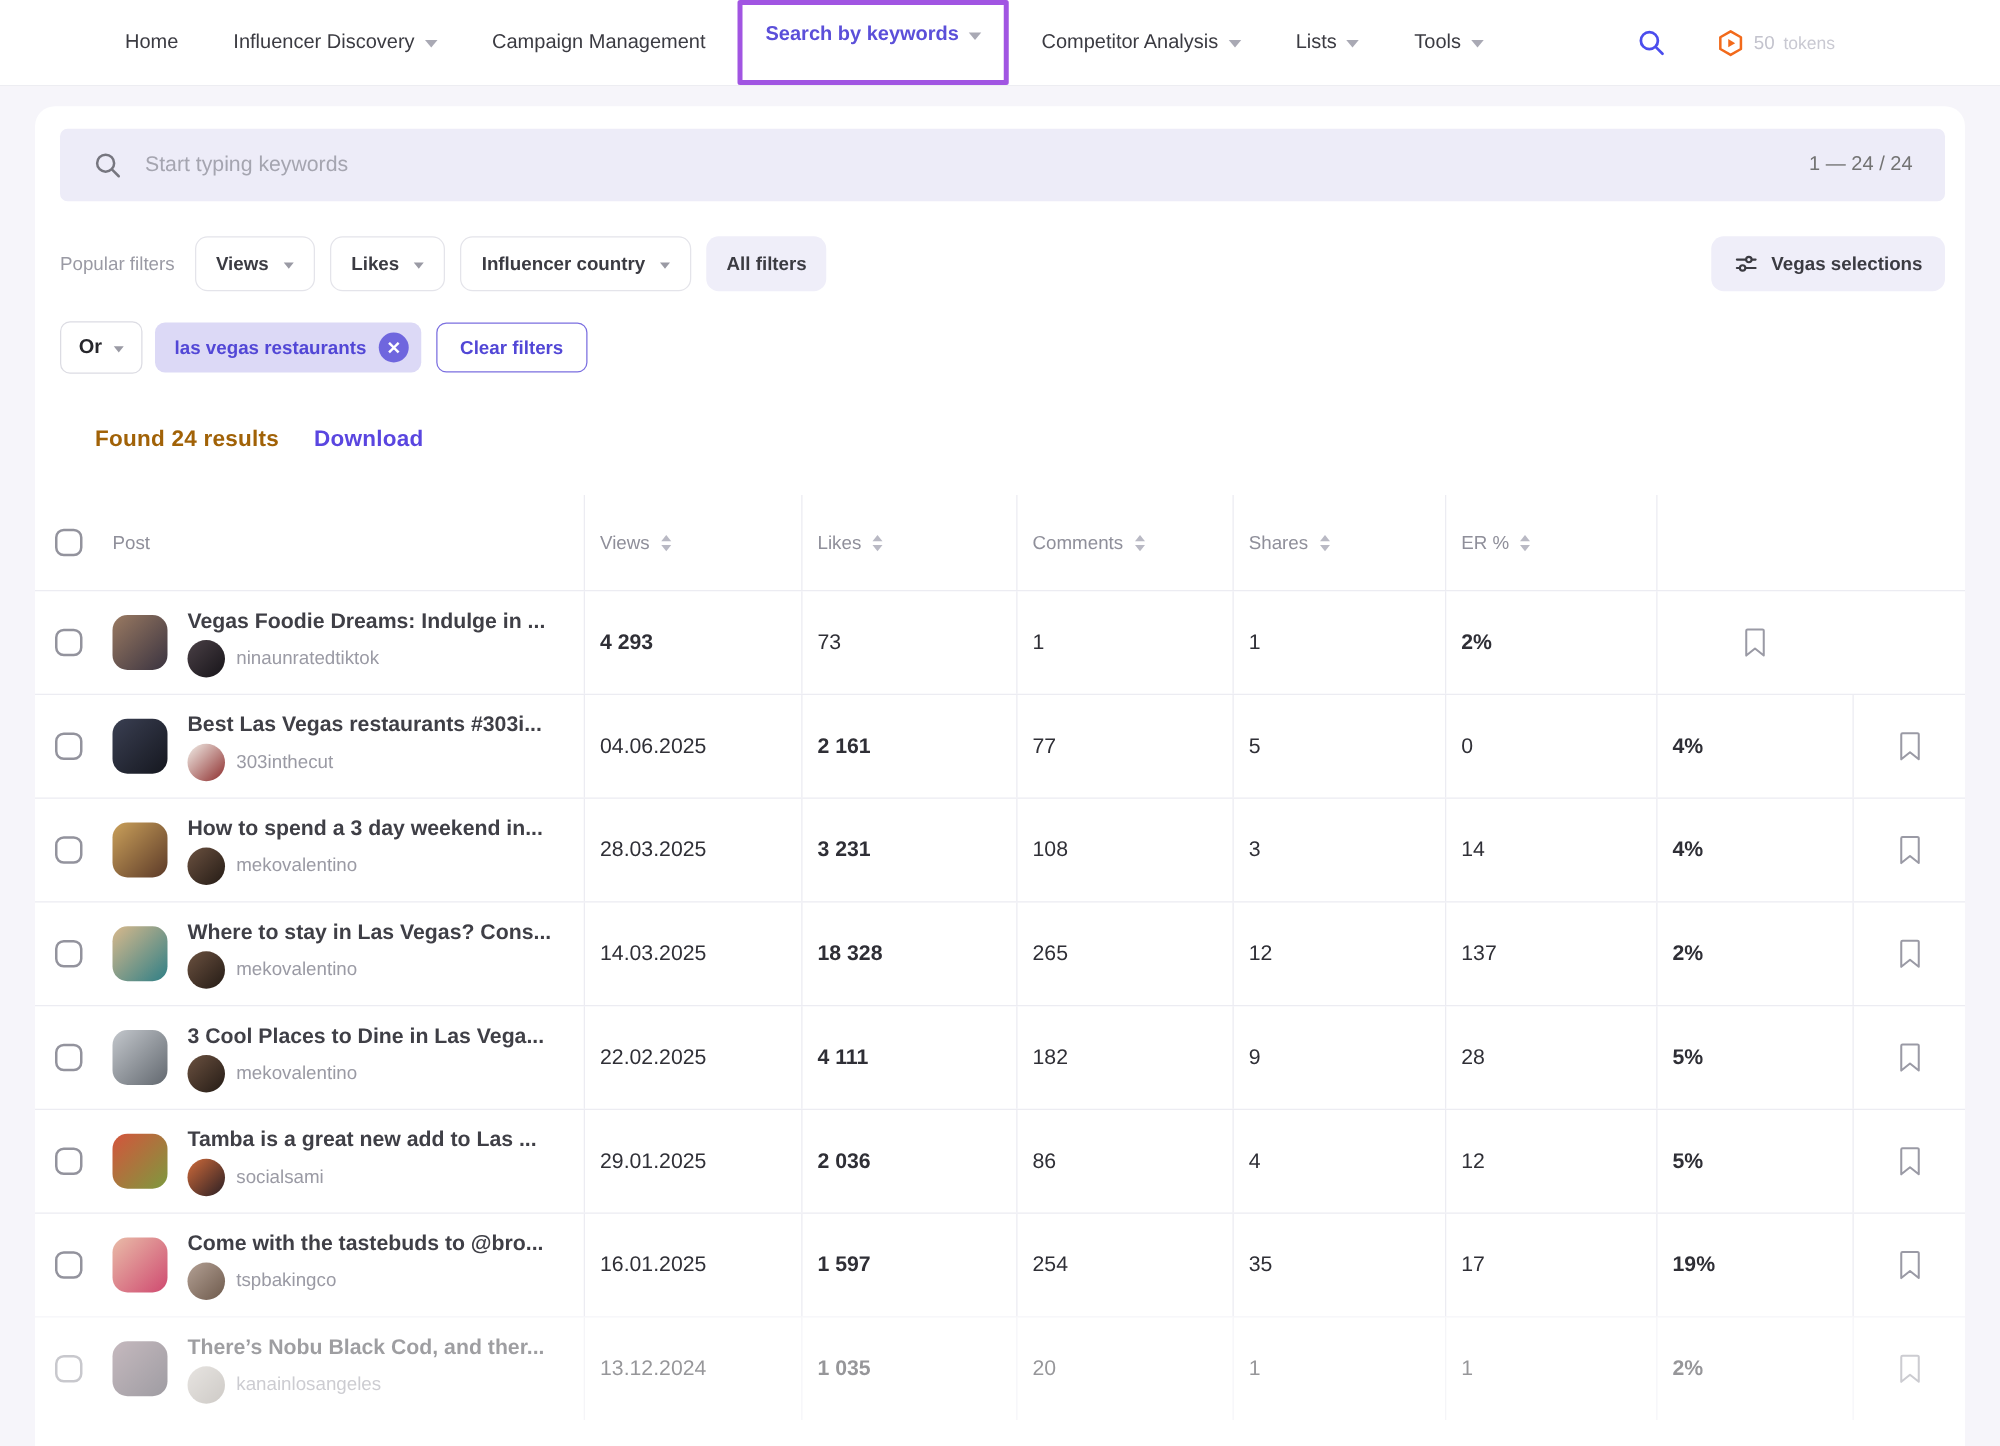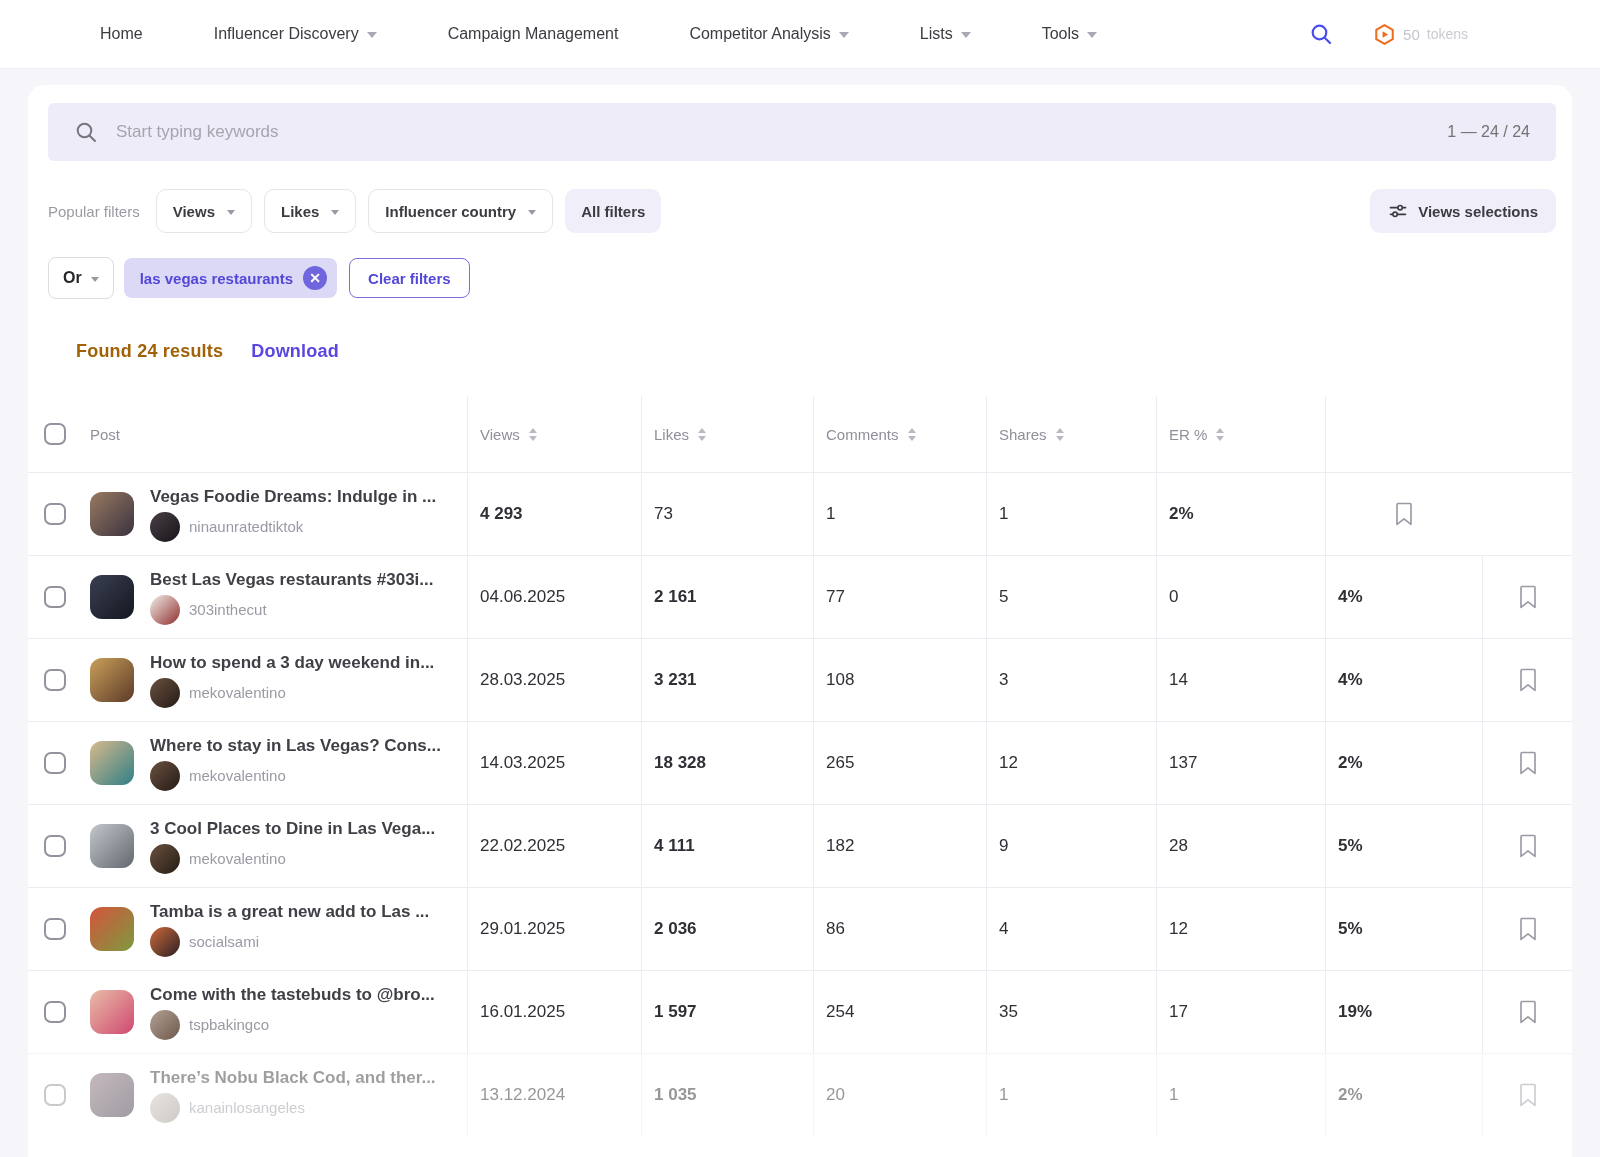--- a/index.html
+++ b/index.html
@@ -13,7 +13,7 @@
   
   .navbar {
     height: 69px; background: #fff; border-bottom: 1px solid #ededf2;
-    display: flex; padding-left: 100px; gap: 27px;
+    display: flex; padding-left: 100px;
   }
   .nav-item {
     display: flex; align-items: center; gap: 8px;

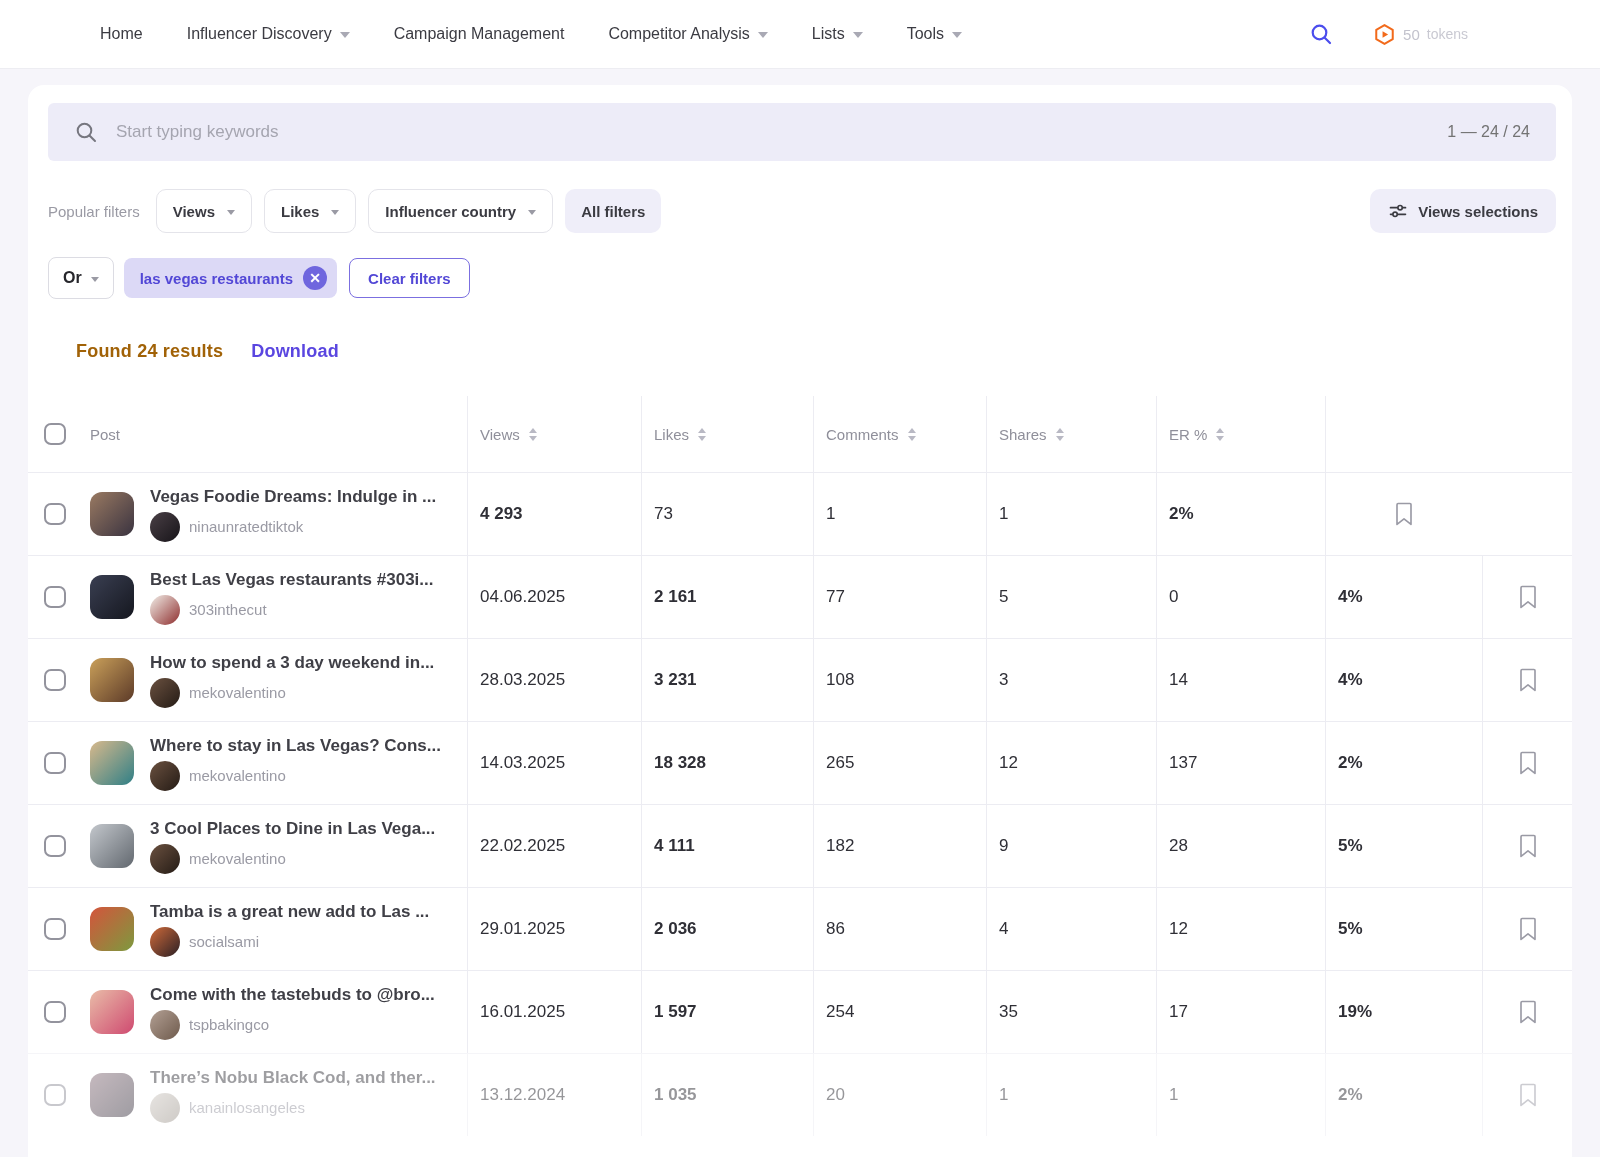--- a/index.html
+++ b/index.html
@@ -166,6 +166,12 @@
   </div>
   <div class="nav-item">
     <span>Campaign Management</span>
+  </div>
+  <div class="nav-highlight">
+    <div class="nav-item">
+      <span>Search by keywords</span>
+      <span class="chevron"></span>
+    </div>
   </div>
   <div class="nav-item">
     <span>Competitor Analysis</span>

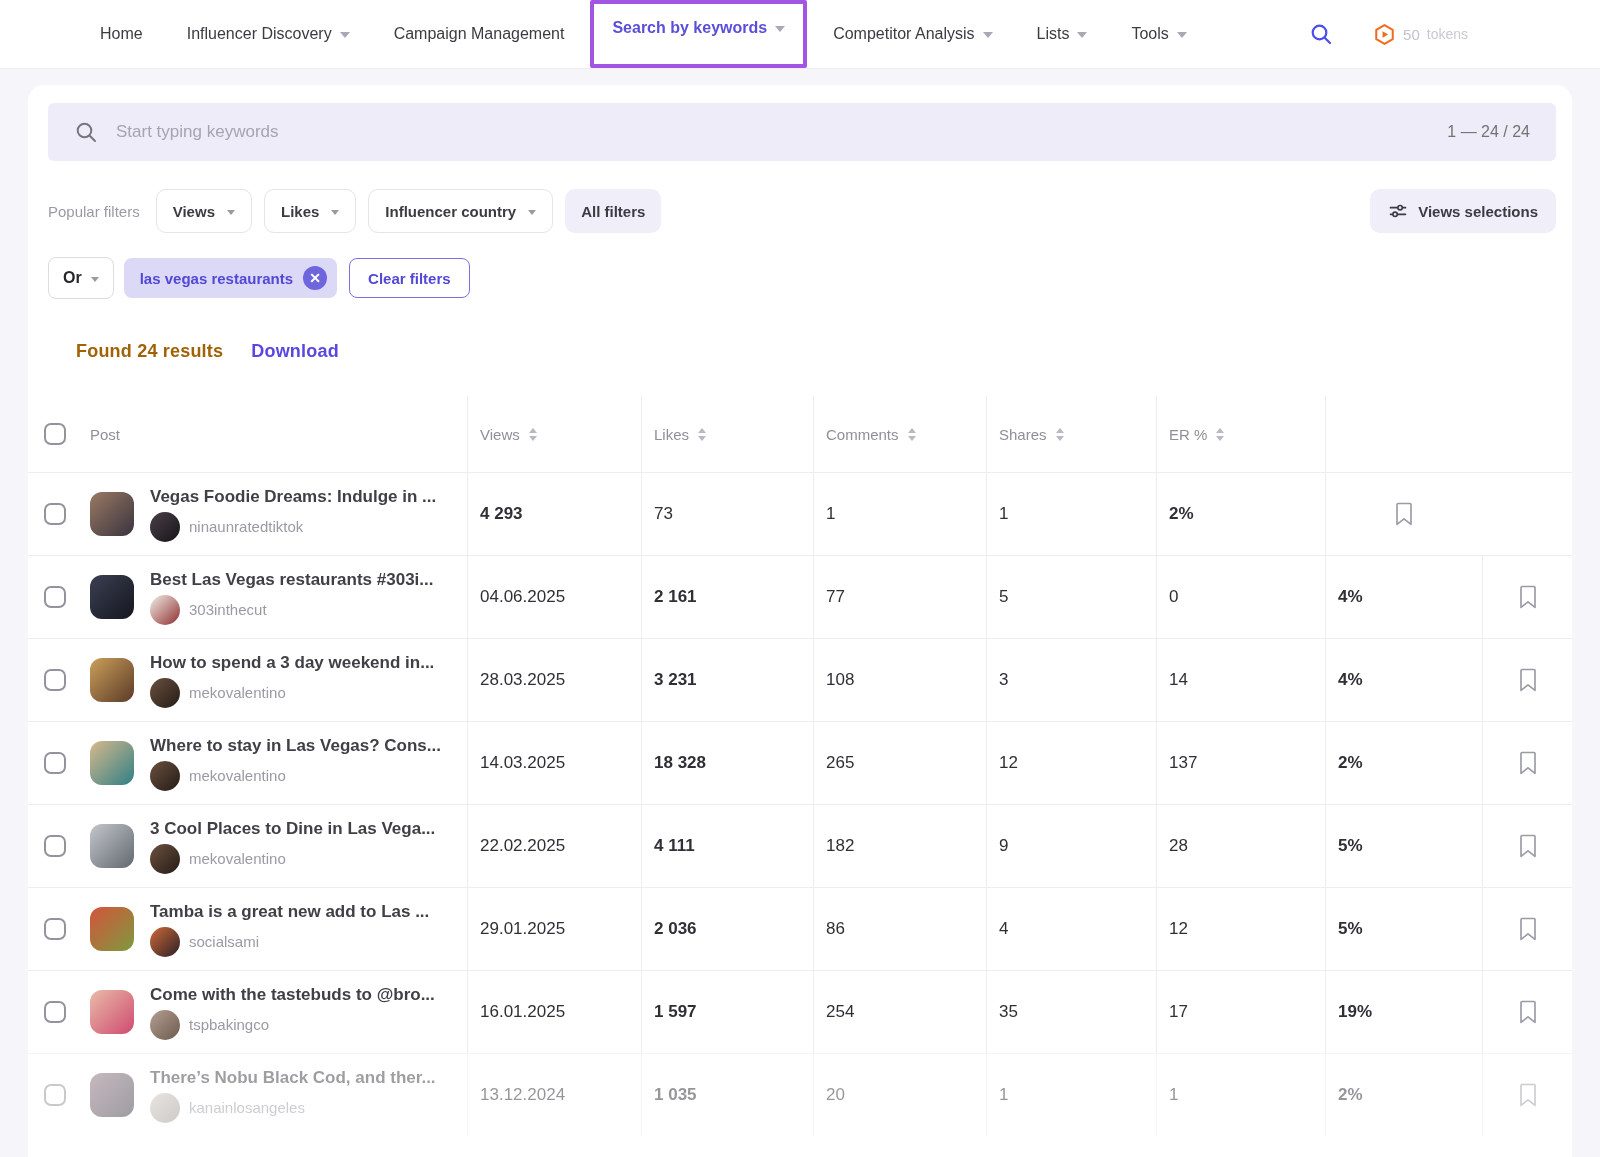--- a/index.html
+++ b/index.html
@@ -238,7 +238,7 @@
         <line x1="3" y1="16" x2="21" y2="16"></line>
           <circle cx="8.5" cy="16" r="2.6" fill="#efeef9"></circle>
       </svg>
-      <span>Views selections</span>
+      <span>Vegas selections</span>
     </button>
   </section>
 

